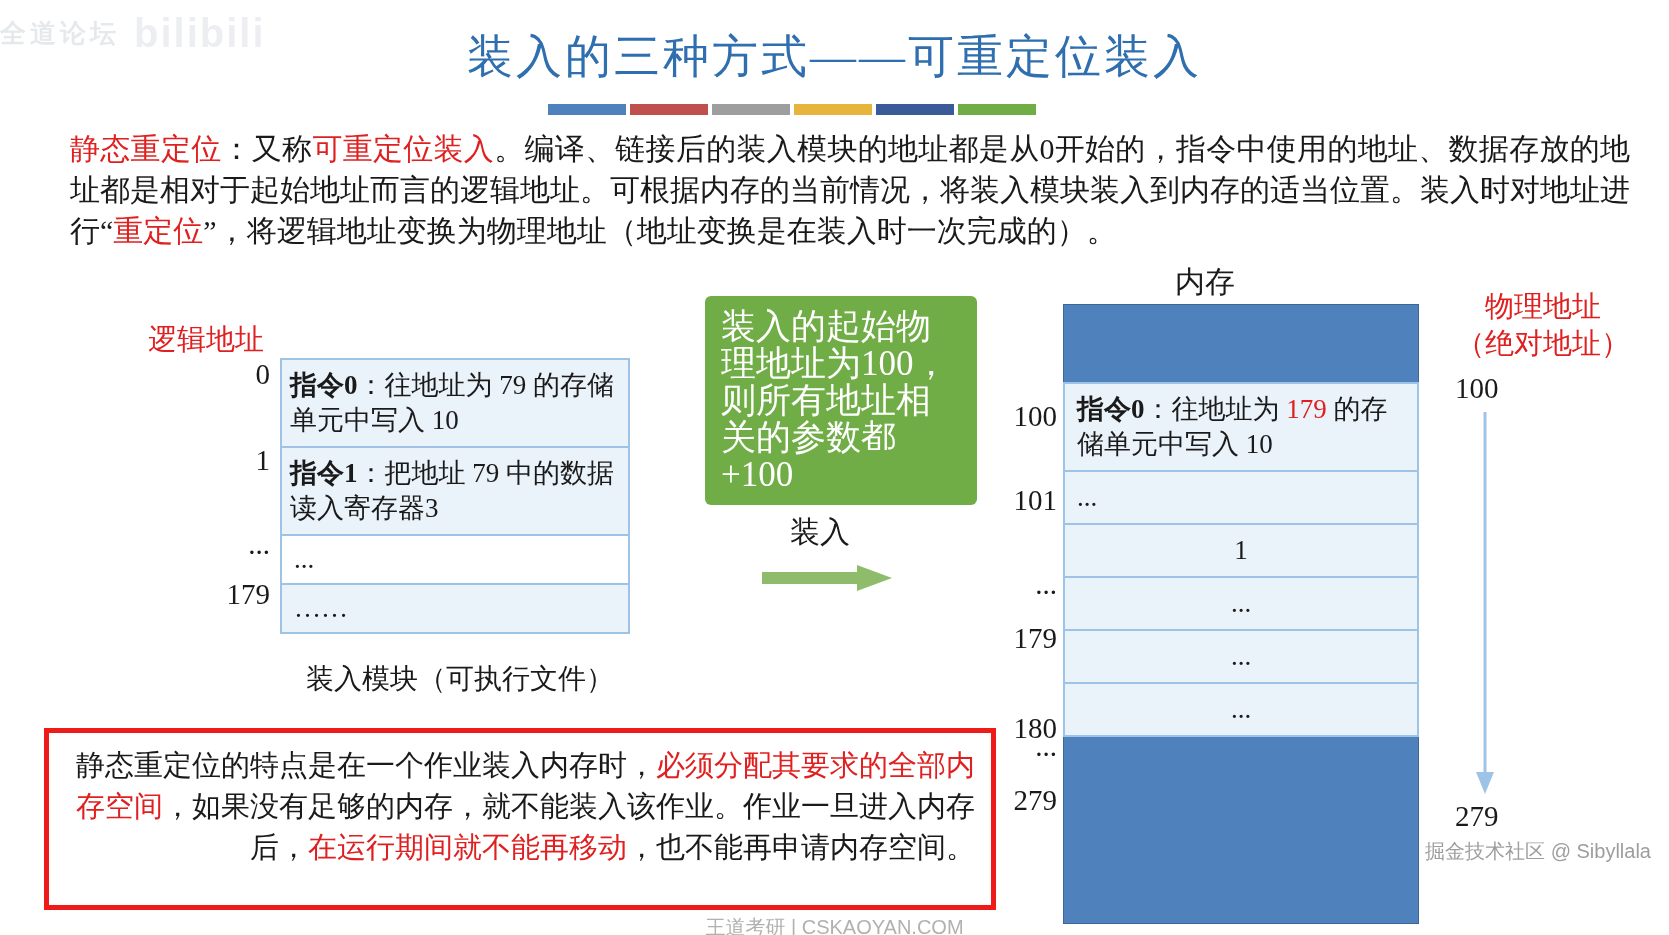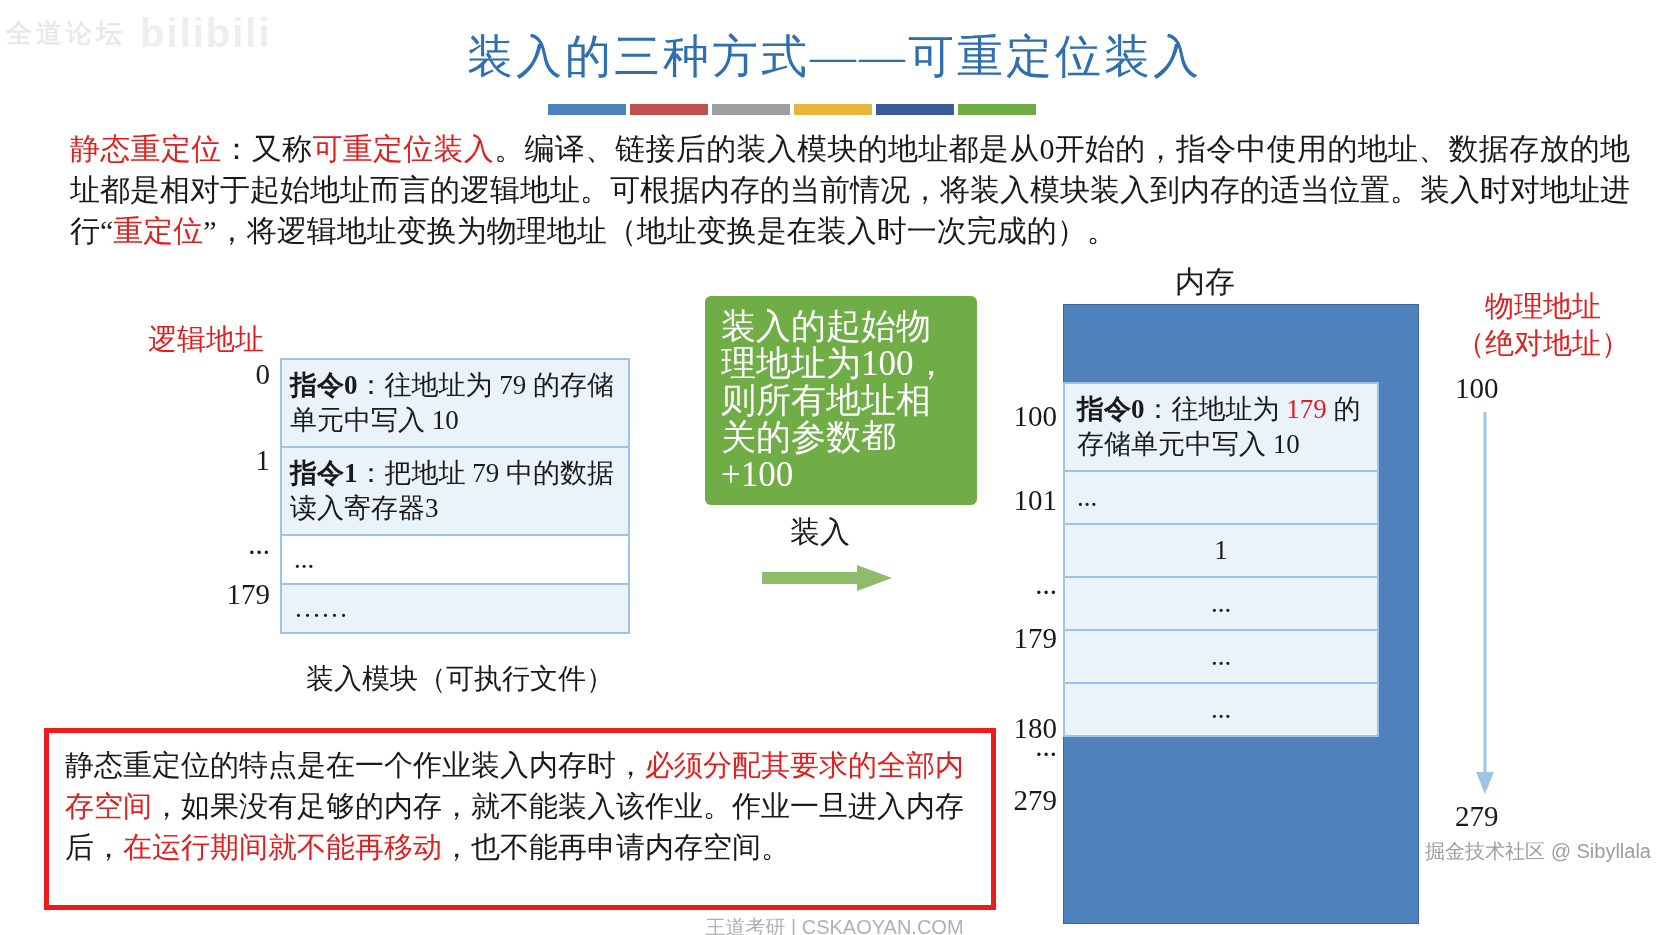--- a/index.html
+++ b/index.html
@@ -38,7 +38,6 @@
     display: flex;
     align-items: center;
     gap: 14px;
-    margin-left: 6px;
   }
   .logo-wm .logo-text-cn {
     font-size: 26px;

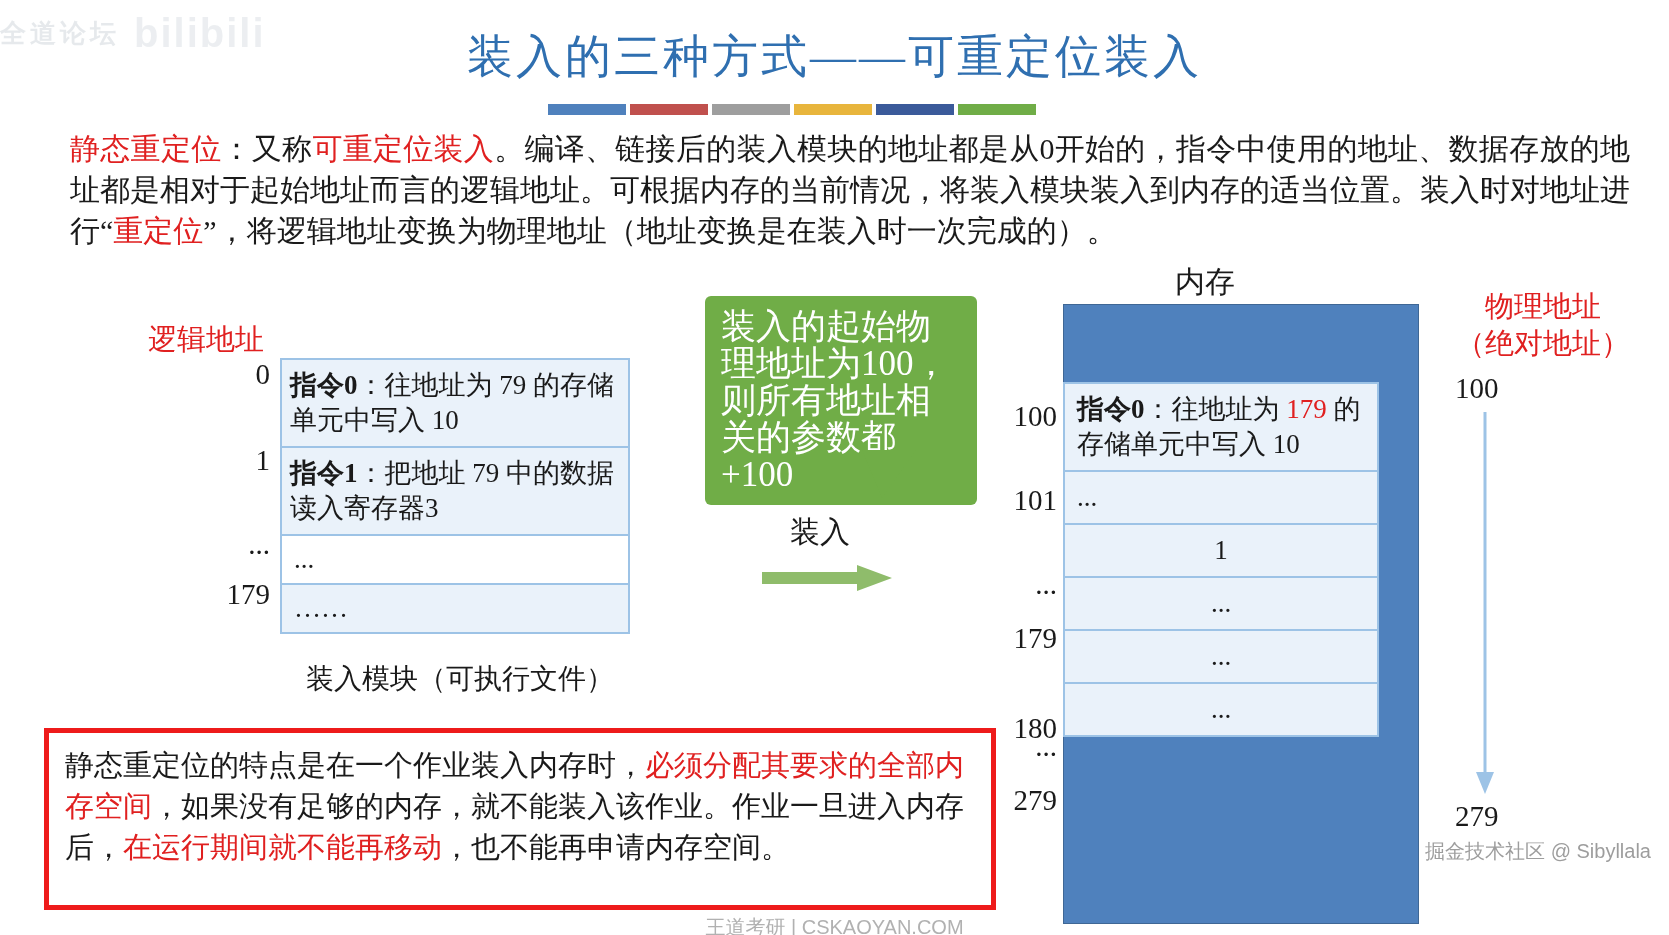--- a/index.html
+++ b/index.html
@@ -209,7 +209,7 @@
     position: absolute;
     left: 1063px;
     top: 382px;
-    width: 316px;
+    width: 356px;
     background: #ffffff;
     border: 2px solid #9dc3e6;
     box-sizing: border-box;

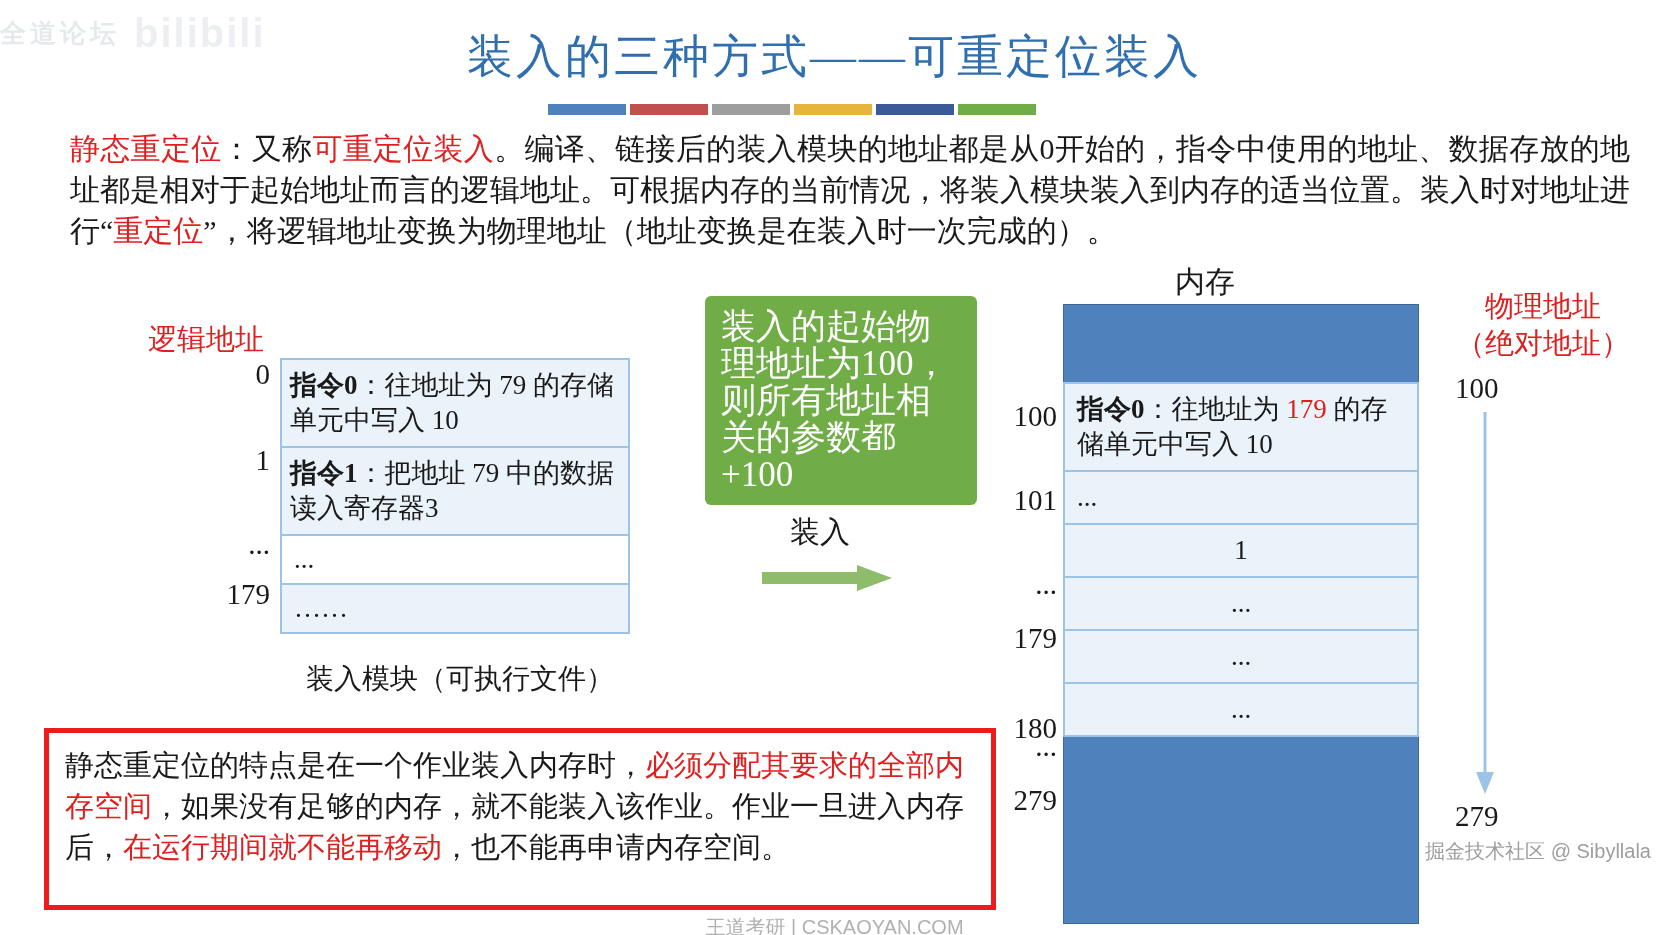--- a/index.html
+++ b/index.html
@@ -276,6 +276,7 @@
     font-size: 29px;
     line-height: 41px;
     background: #ffffff;
+    text-align: right;
   }
 </style>
 </head>

